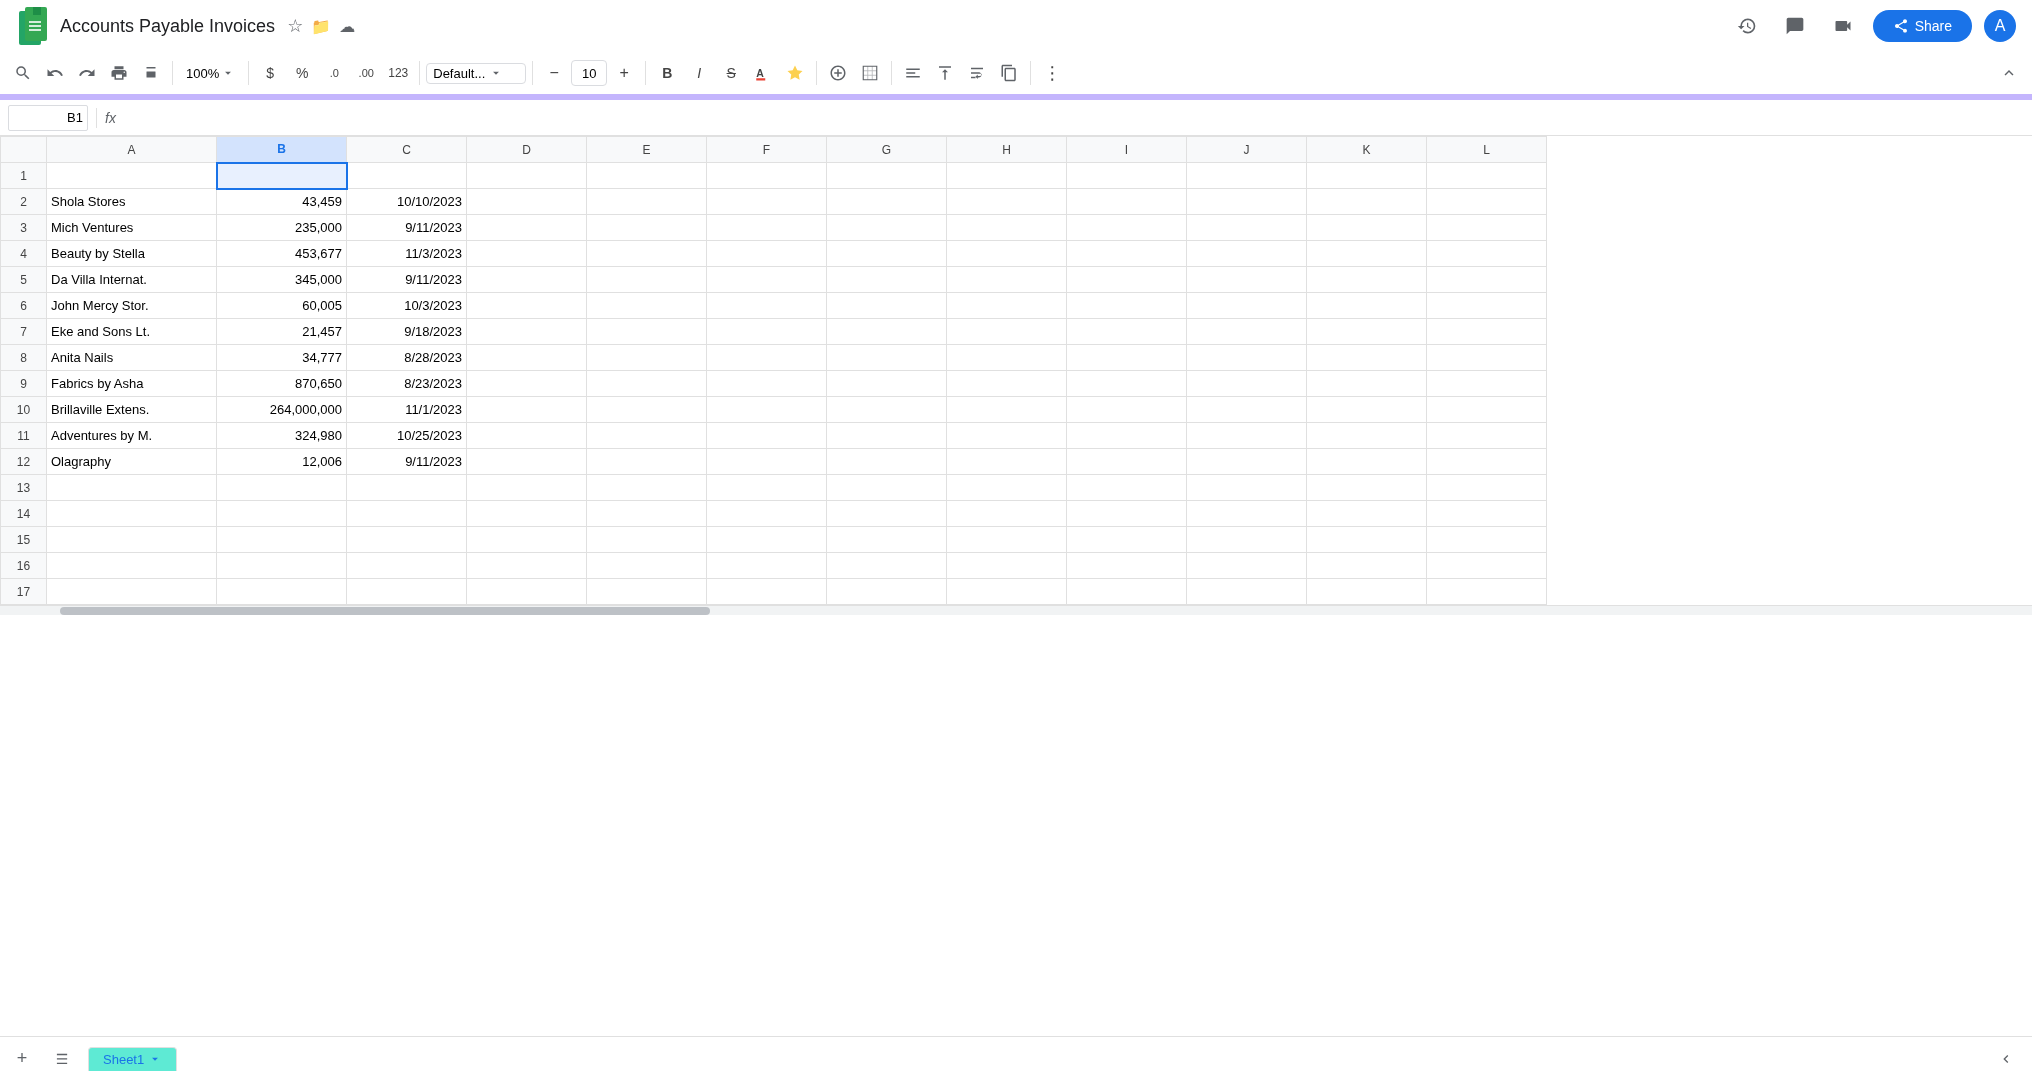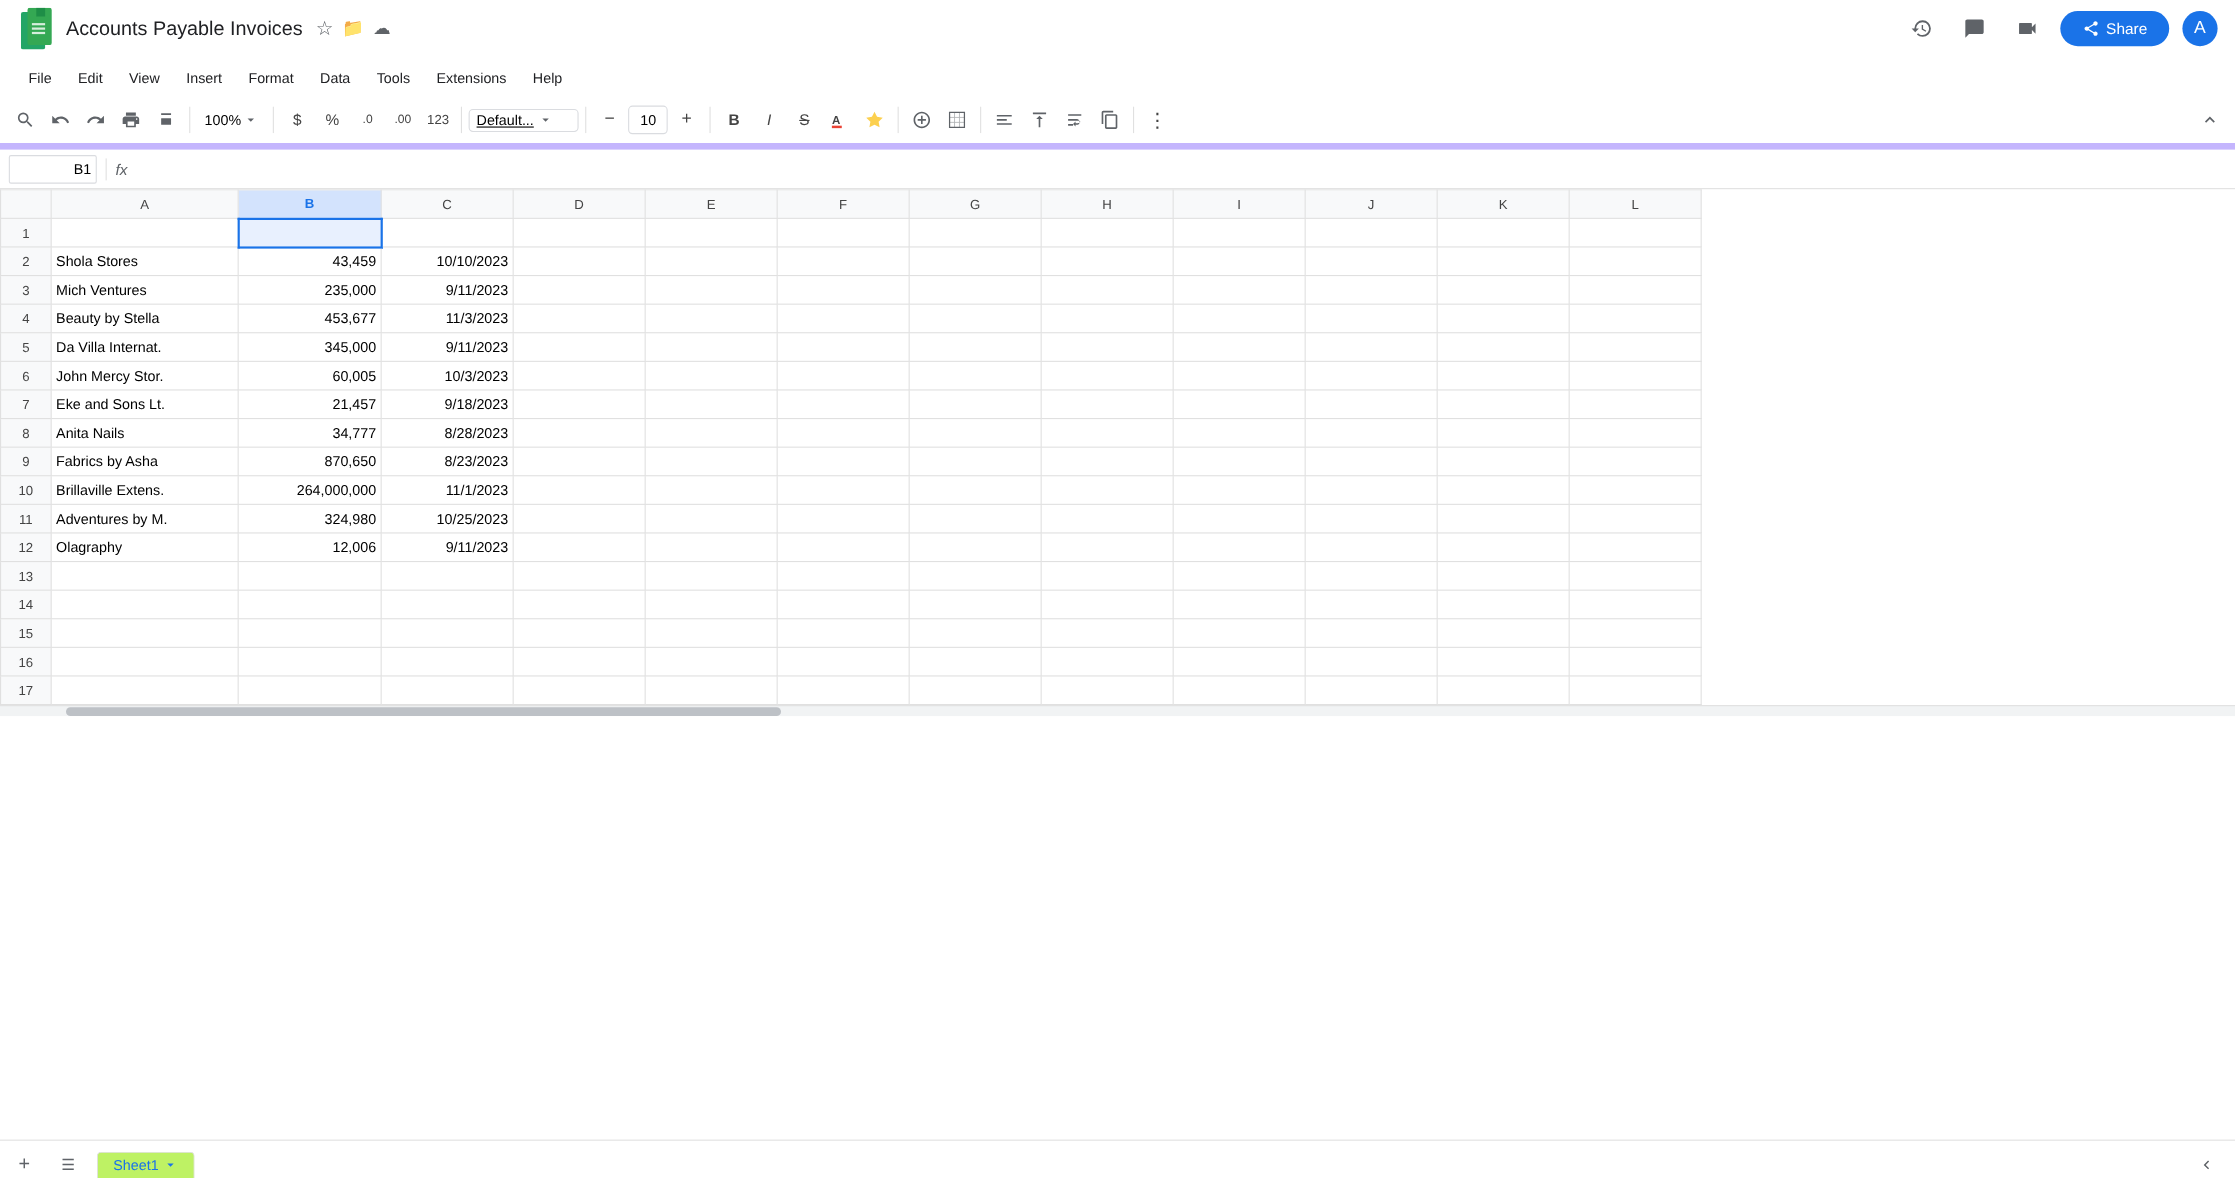--- a/index.html
+++ b/index.html
@@ -375,17 +375,6 @@
     </div>
   </div>
 
-  <div id="menu-bar">
-    <span class="menu-item">File</span>
-    <span class="menu-item">Edit</span>
-    <span class="menu-item">View</span>
-    <span class="menu-item">Insert</span>
-    <span class="menu-item">Format</span>
-    <span class="menu-item">Data</span>
-    <span class="menu-item">Tools</span>
-    <span class="menu-item">Extensions</span>
-    <span class="menu-item">Help</span>
-  </div>
 
   <div id="toolbar">
 

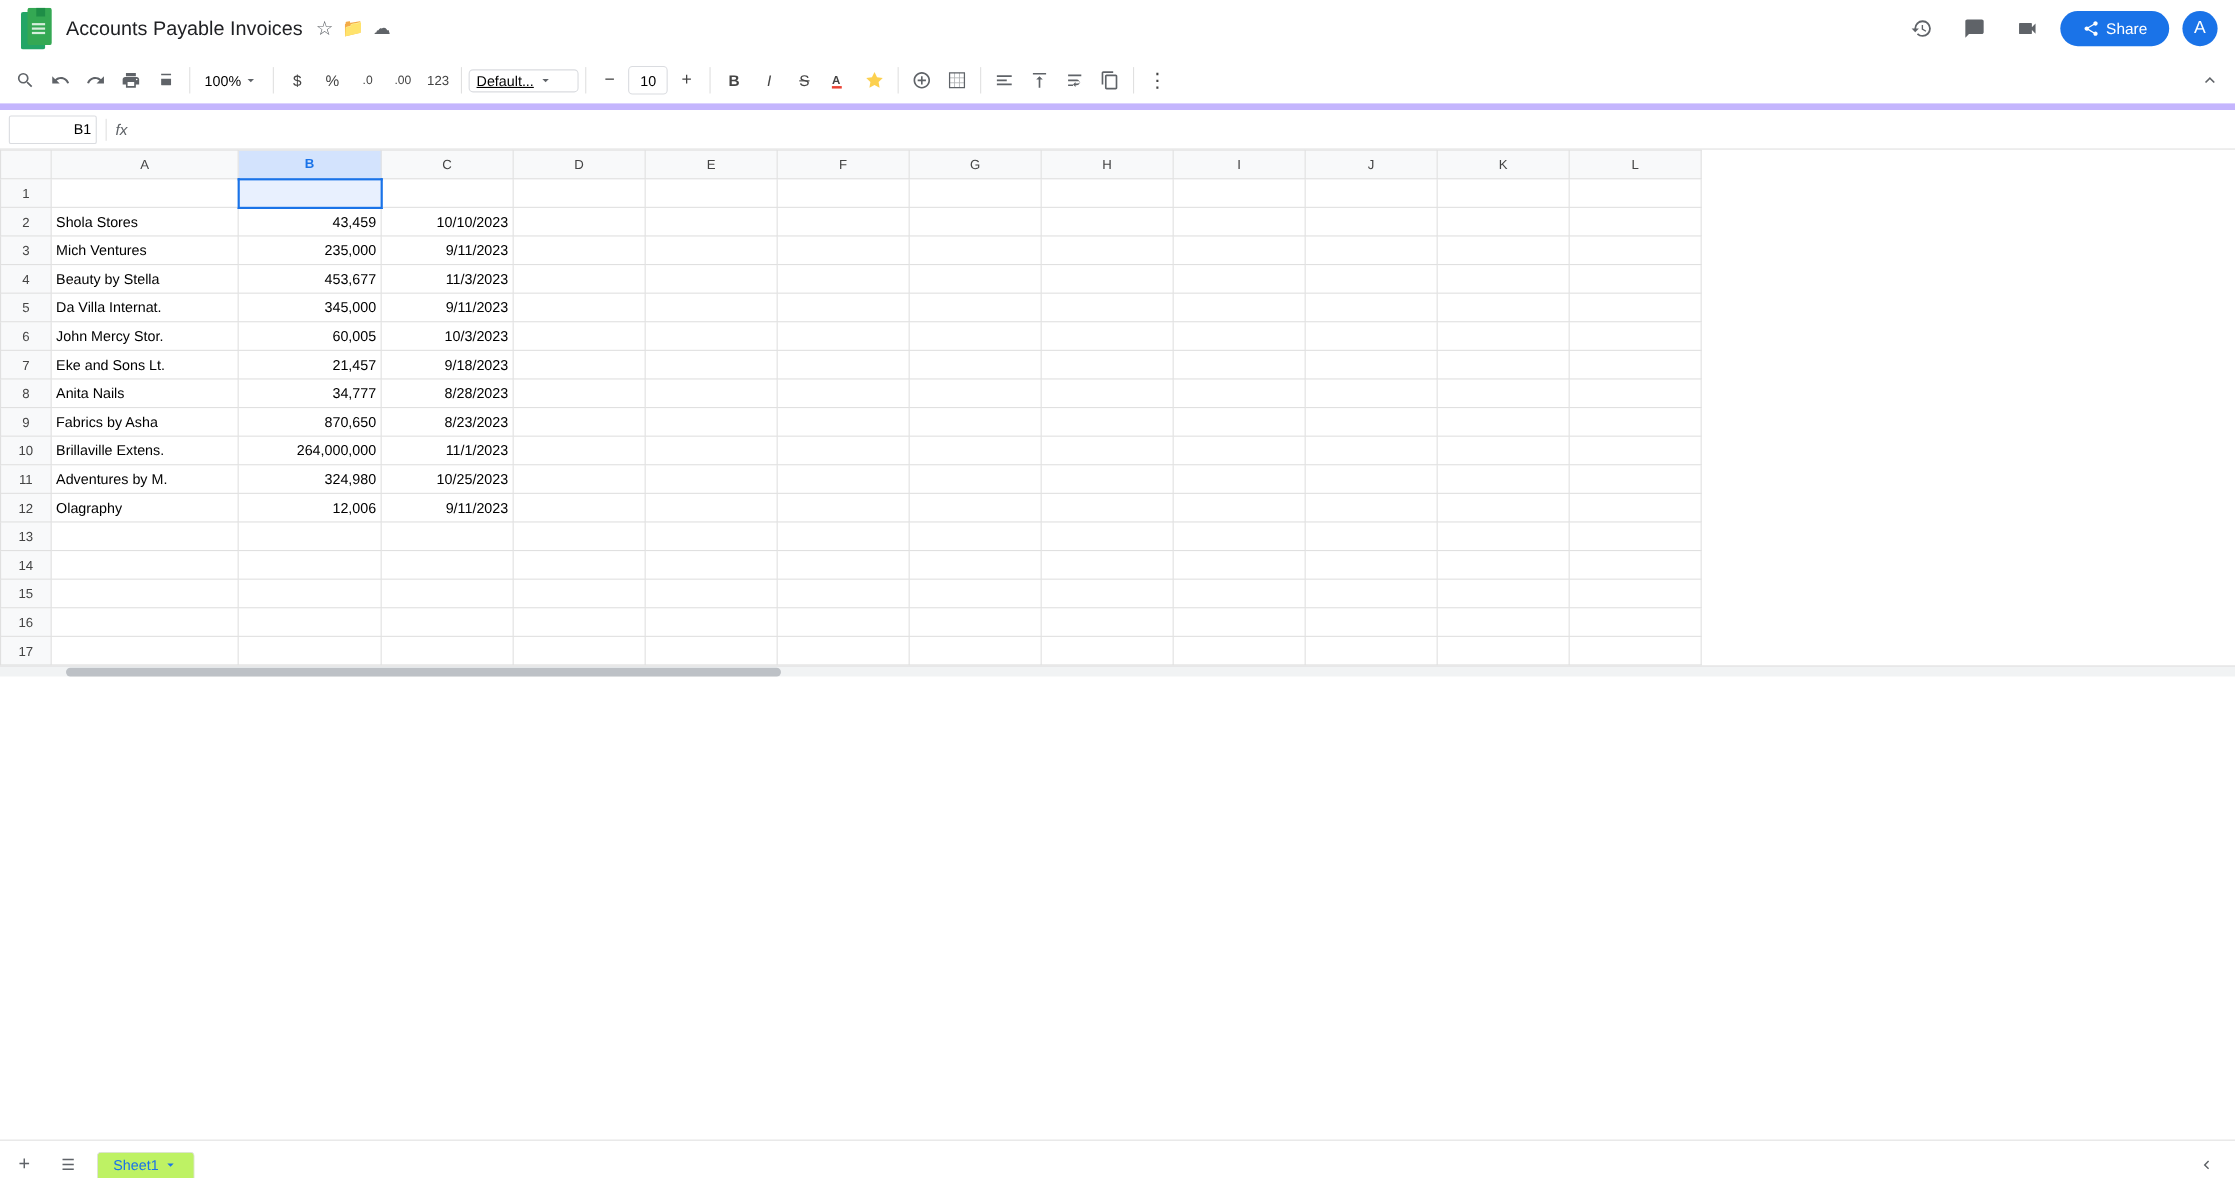--- a/index.html
+++ b/index.html
@@ -432,7 +432,7 @@
     <div class="toolbar-separator"></div>
 
     <div class="toolbar-font-select">
-      <span style="font-size:13px;text-decoration:underline;">Default...</span>
+      <span style="font-size:13px;">Default...</span>
       <svg width="14" height="14" viewBox="0 0 24 24" fill="#5f6368">
           <path d="M7 10l5 5 5-5z"></path>
         </svg>

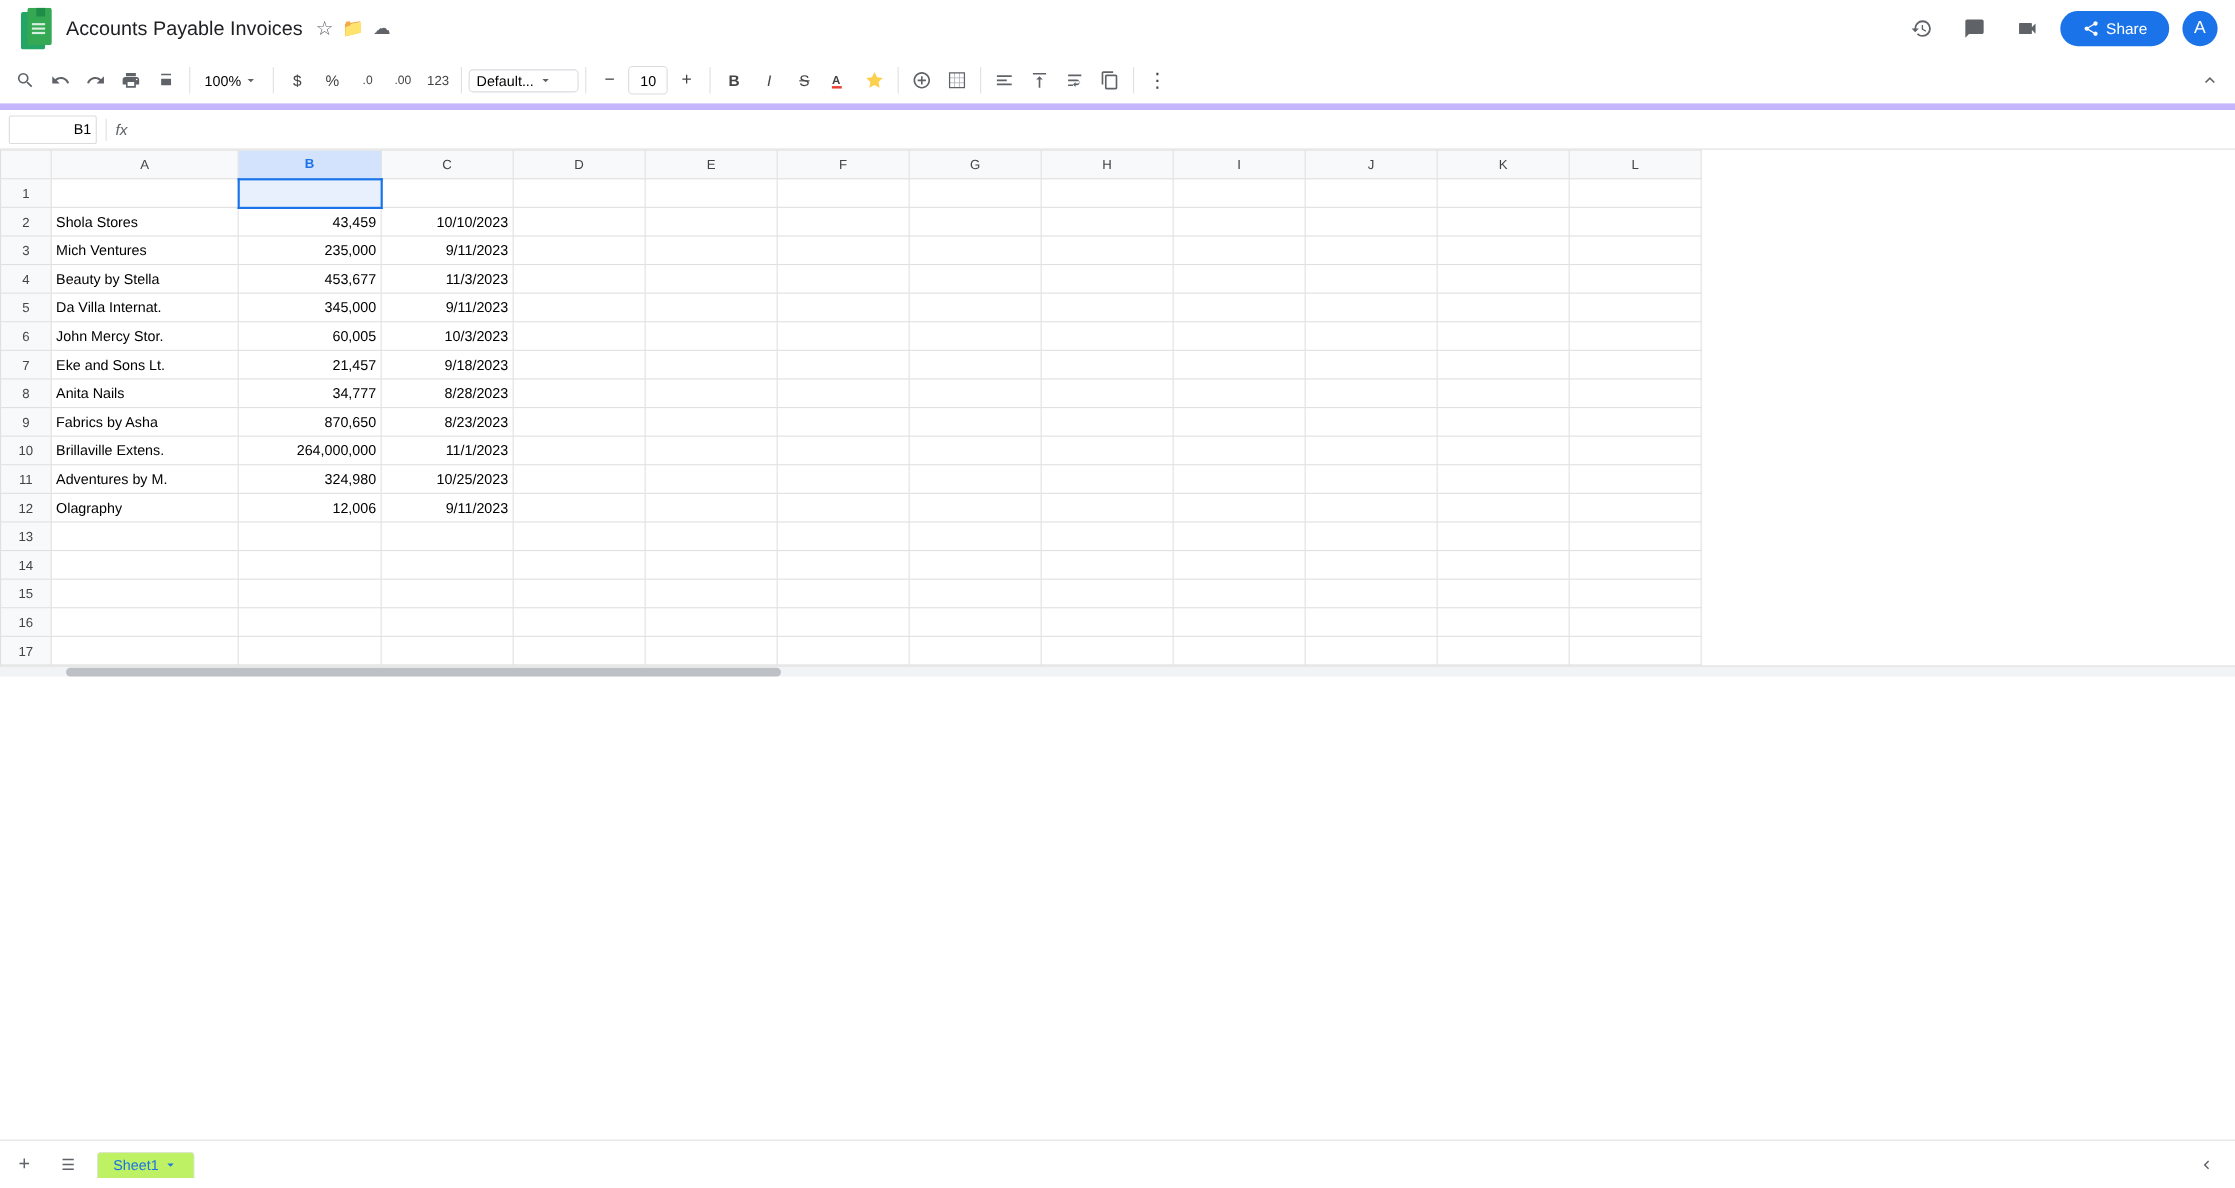--- a/index.html
+++ b/index.html
@@ -281,7 +281,7 @@
       font-weight: 500;
     }
     .sheet-tab.active {
-      background: #bef264;
+      background: #5eead4;
       color: #1a73e8;
     }
     .add-sheet-btn {

